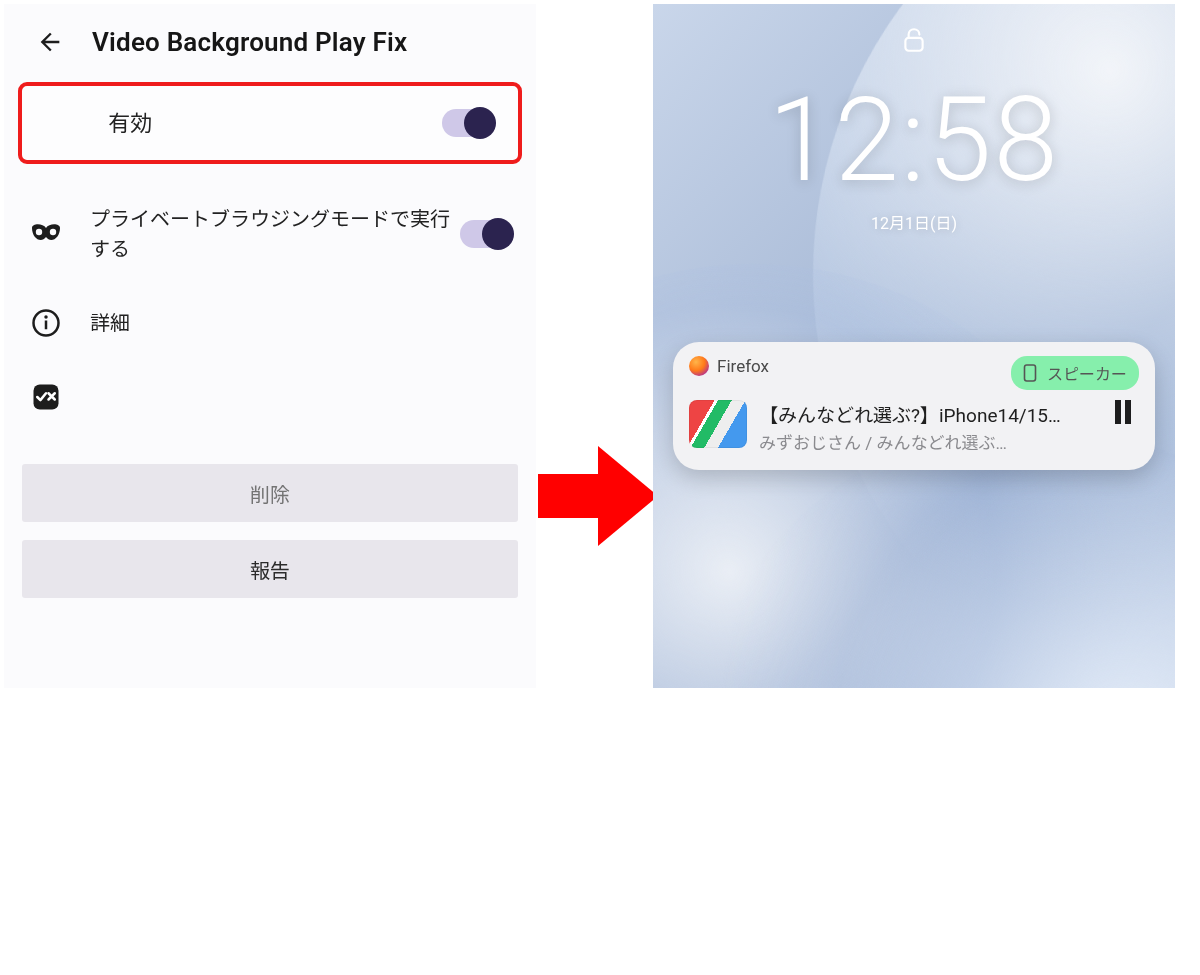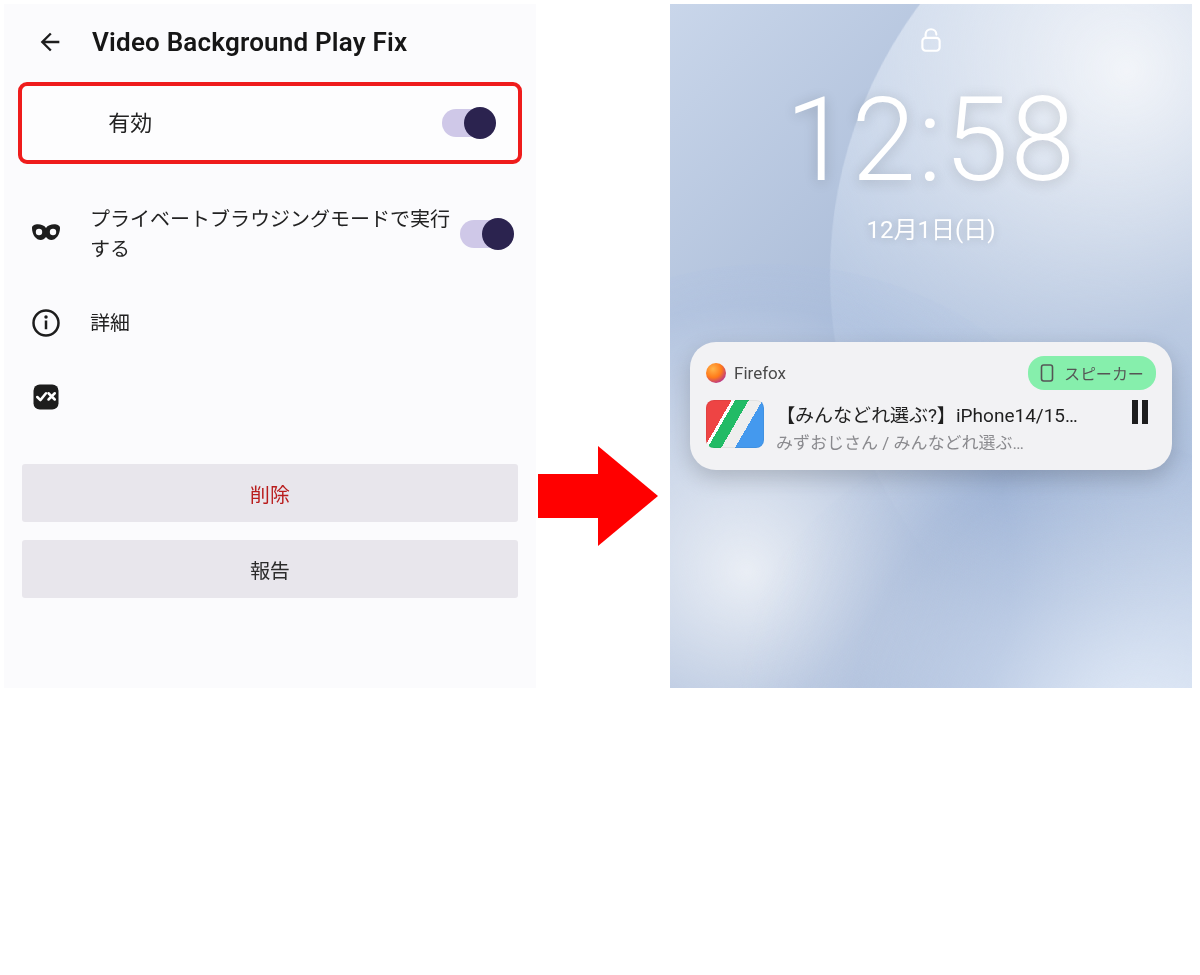--- a/index.html
+++ b/index.html
@@ -79,7 +79,7 @@
 
   
   .right-phone {
-    position: absolute; right: 8px; top: 4px; width: 522px; height: 966px;
+    position: absolute; right: 25px; top: 4px; width: 522px; height: 966px;
     background: linear-gradient(135deg,#c9d6ea 0%, #aebfda 30%, #8fa6cb 55%, #b7c8e2 75%, #dbe4f1 100%);
     overflow: hidden;
   }

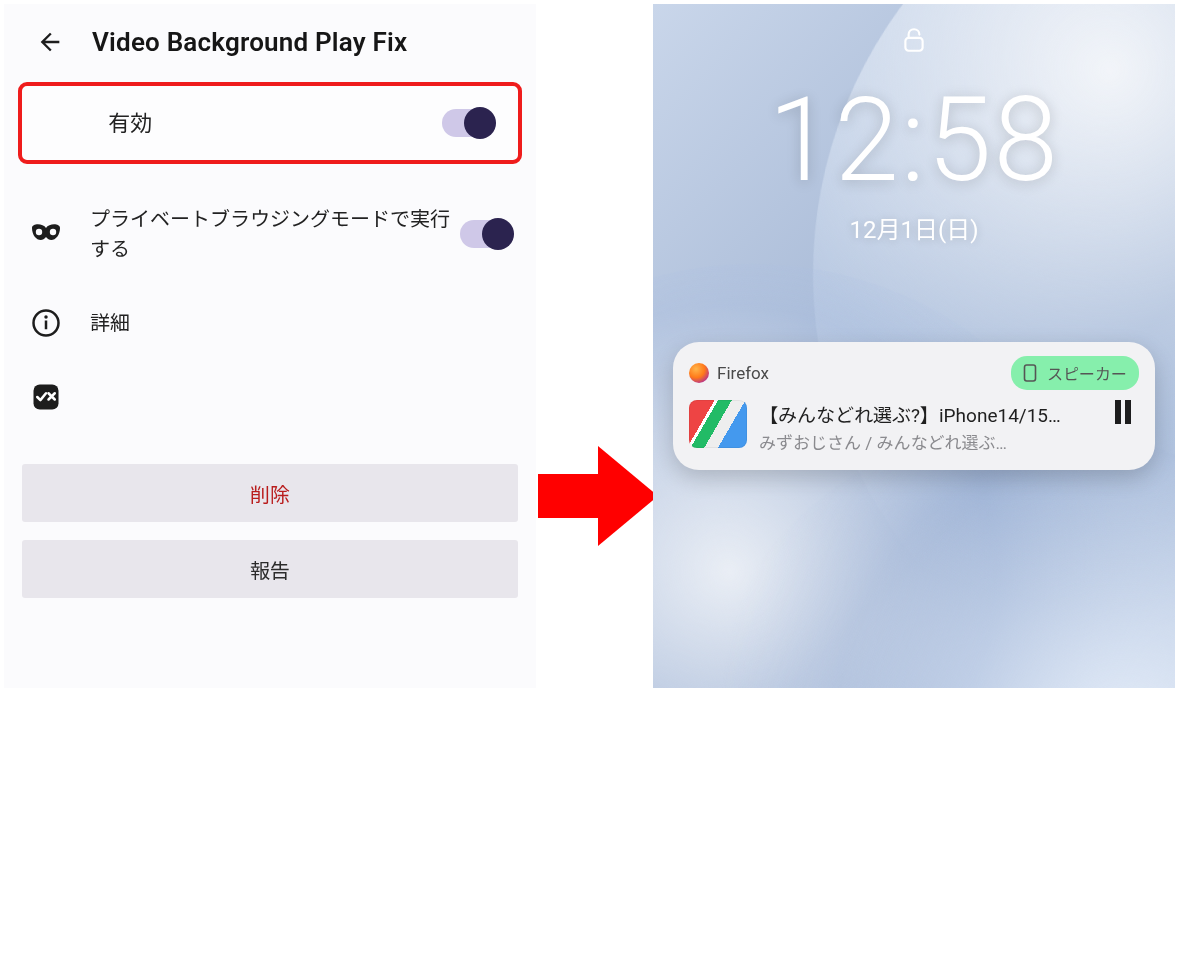--- a/index.html
+++ b/index.html
@@ -97,7 +97,7 @@
   .unlock-icon { position: absolute; left: 50%; top: 22px; transform: translateX(-50%); color: #fff; }
   .clock { position: absolute; left: 0; right: 0; top: 68px; text-align: center; }
   .clock .time { font-size: 116px; font-weight: 300; color: #fff; letter-spacing: 2px; text-shadow: 0 2px 14px rgba(0,0,0,0.18); }
-  .clock .date { font-size: 24px; font-weight: 400; color: #fff; margin-top: 2px; text-shadow: 0 1px 8px rgba(0,0,0,0.18); }
+  .clock .date { font-size: 16px; font-weight: 400; color: #fff; margin-top: 2px; text-shadow: 0 1px 8px rgba(0,0,0,0.18); }
 
   .notif {
     position: absolute; left: 20px; right: 20px; top: 338px;

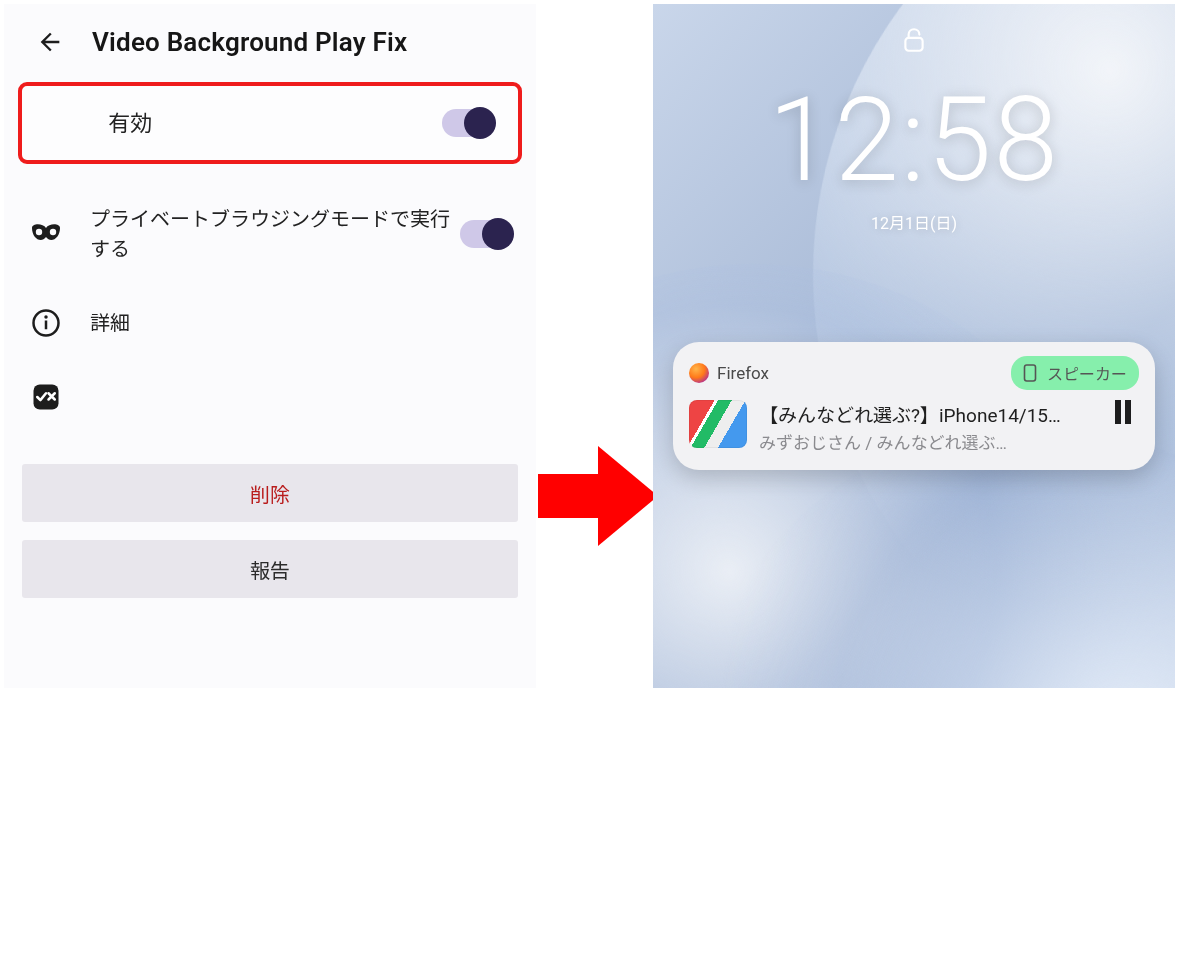--- a/index.html
+++ b/index.html
@@ -104,7 +104,7 @@
     background: #f2f2f4; border-radius: 26px; padding: 14px 16px 16px 16px;
     box-shadow: 0 8px 22px rgba(0,0,0,0.18);
   }
-  .notif-head { display: flex; align-items: center; justify-content: space-between; margin-bottom: 10px; }
+  .notif-head { display: flex; align-items: flex-start; justify-content: space-between; margin-bottom: 10px; }
   .notif-app { display: flex; align-items: center; gap: 8px; color: #4a4a4a; font-size: 17px; }
   .notif-app .ff-icon { width: 20px; height: 20px; border-radius: 50%;
     background: radial-gradient(circle at 35% 30%, #ffb54a 0%, #ff7a1a 45%, #b5318f 80%, #6b2cce 100%); }

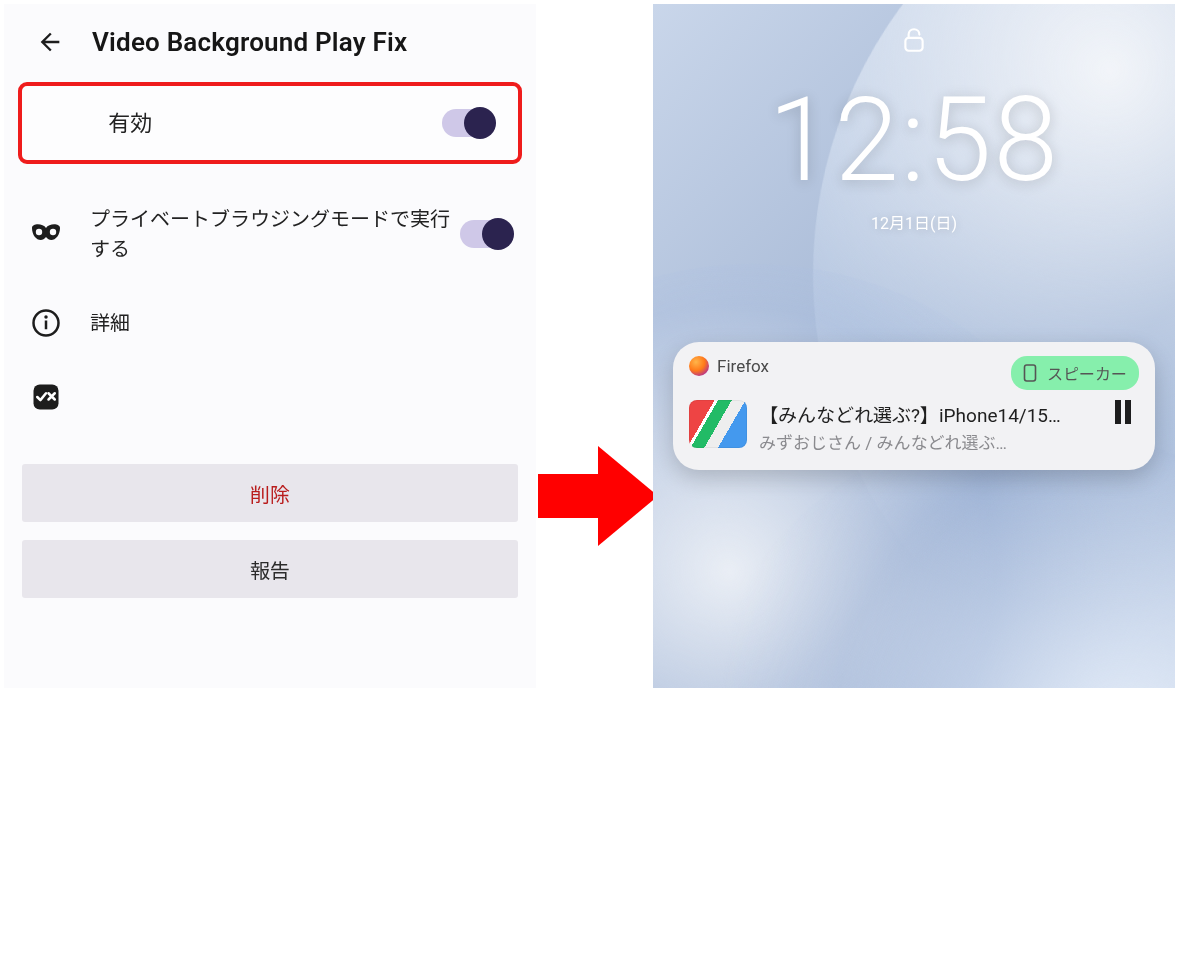--- a/index.html
+++ b/index.html
@@ -56,7 +56,7 @@
     display: flex; align-items: center; justify-content: center;
     font-size: 20px; cursor: pointer;
   }
-  .btn.delete { color: #b91c1c; margin-top: 30px; }
+  .btn.delete { color: #737373; margin-top: 30px; }
   .btn.report { color: #2b2b2b; margin-top: 18px; }
 
   

